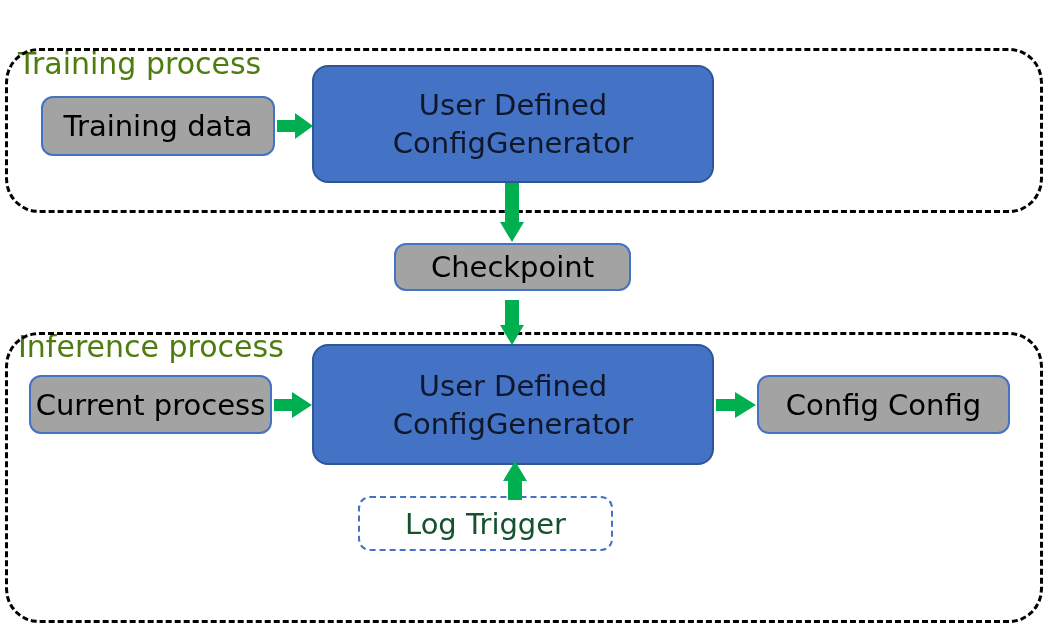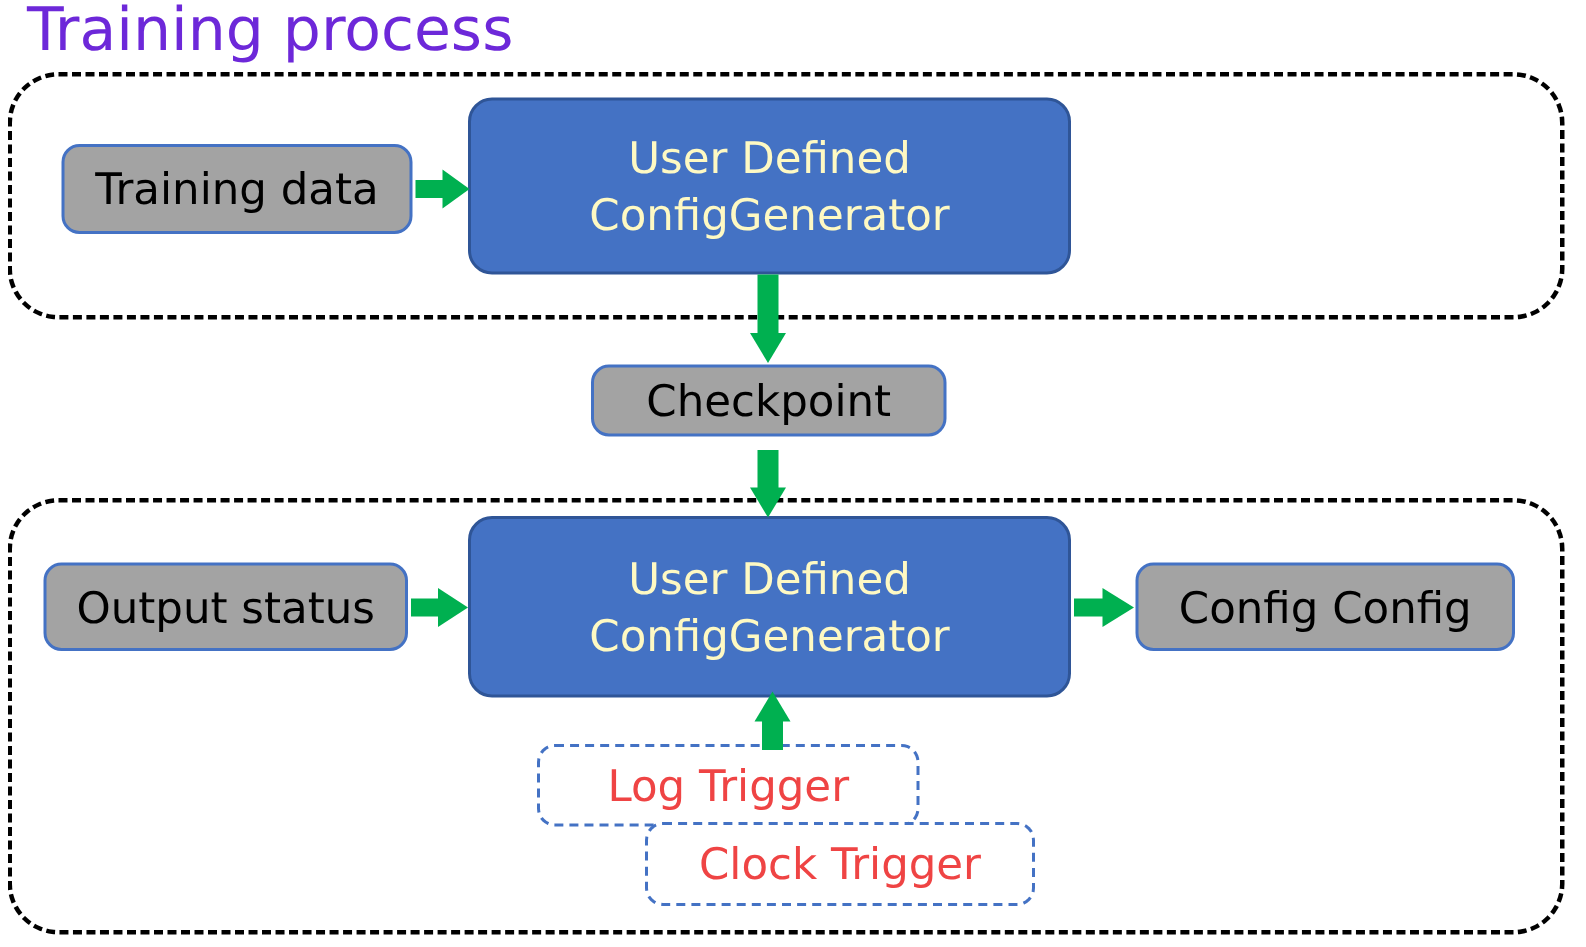--- a/index.html
+++ b/index.html
@@ -32,10 +32,11 @@
   
   .group-caption {
     position: absolute;
-    color: #6d28d9;
-    font-size: 40px;
+    color: #4d7c0f;
+    font-size: 30px;
     line-height: 34px;
     white-space: nowrap;
+    margin-top: 44px;
   }
   #caption-training  { left: 18px; top: 3px; }
   #caption-inference { left: 18px; top: 286px; }

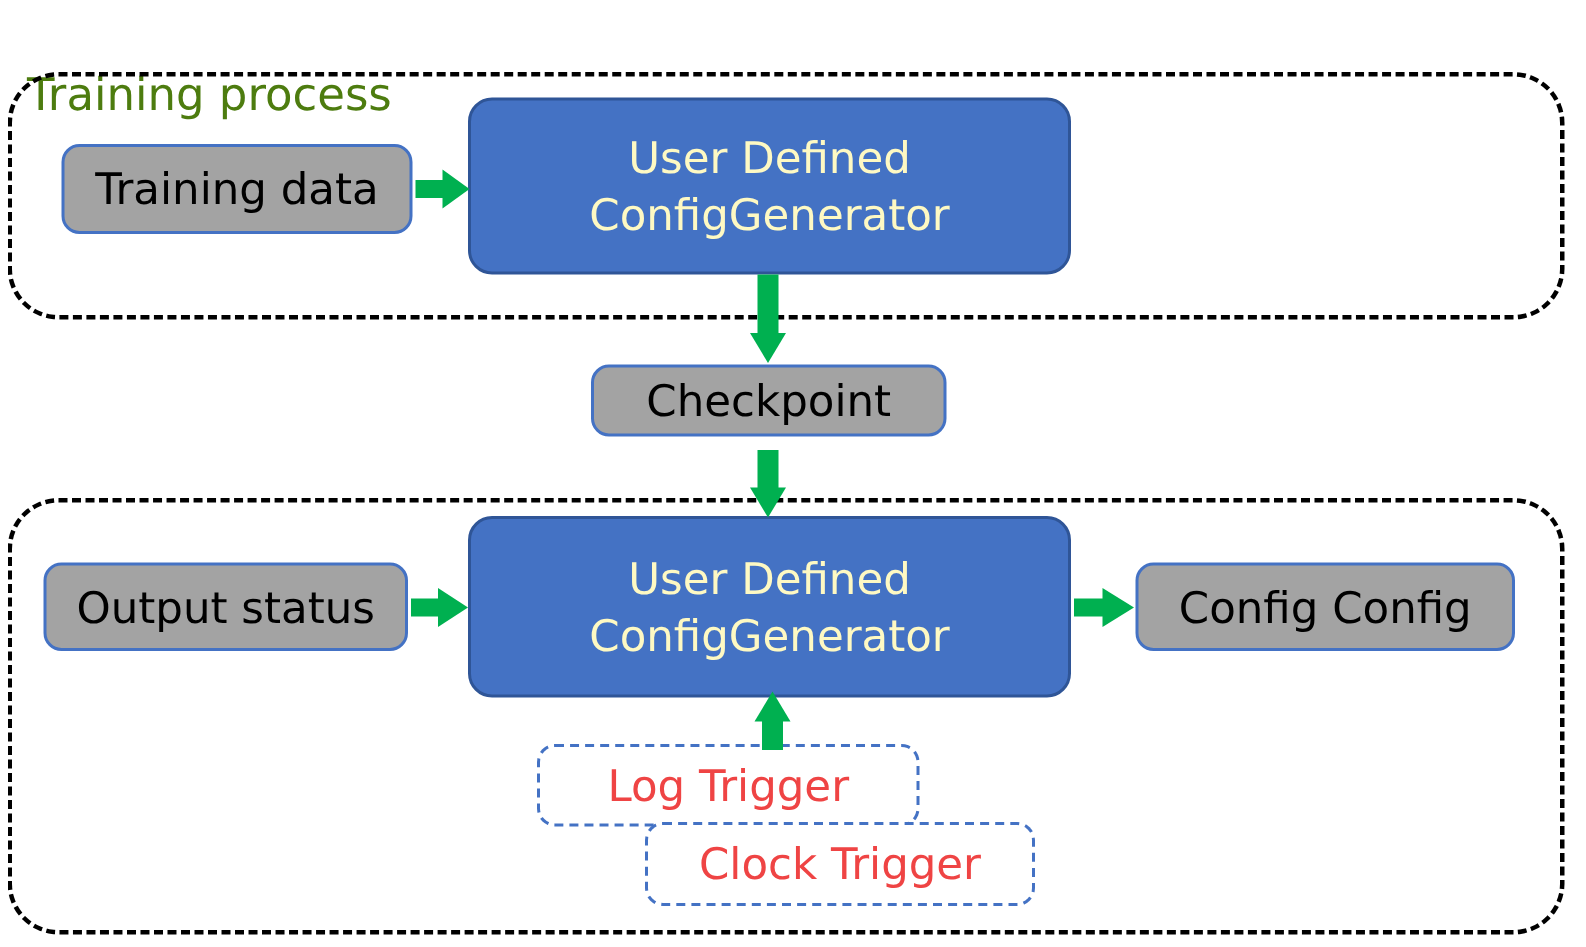--- a/index.html
+++ b/index.html
@@ -72,7 +72,7 @@
     flex-direction: column;
     align-items: center;
     justify-content: center;
-    color: #fef9c3;
+    color: #0f172a;
     font-size: 29px;
     line-height: 38px;
     text-align: center;

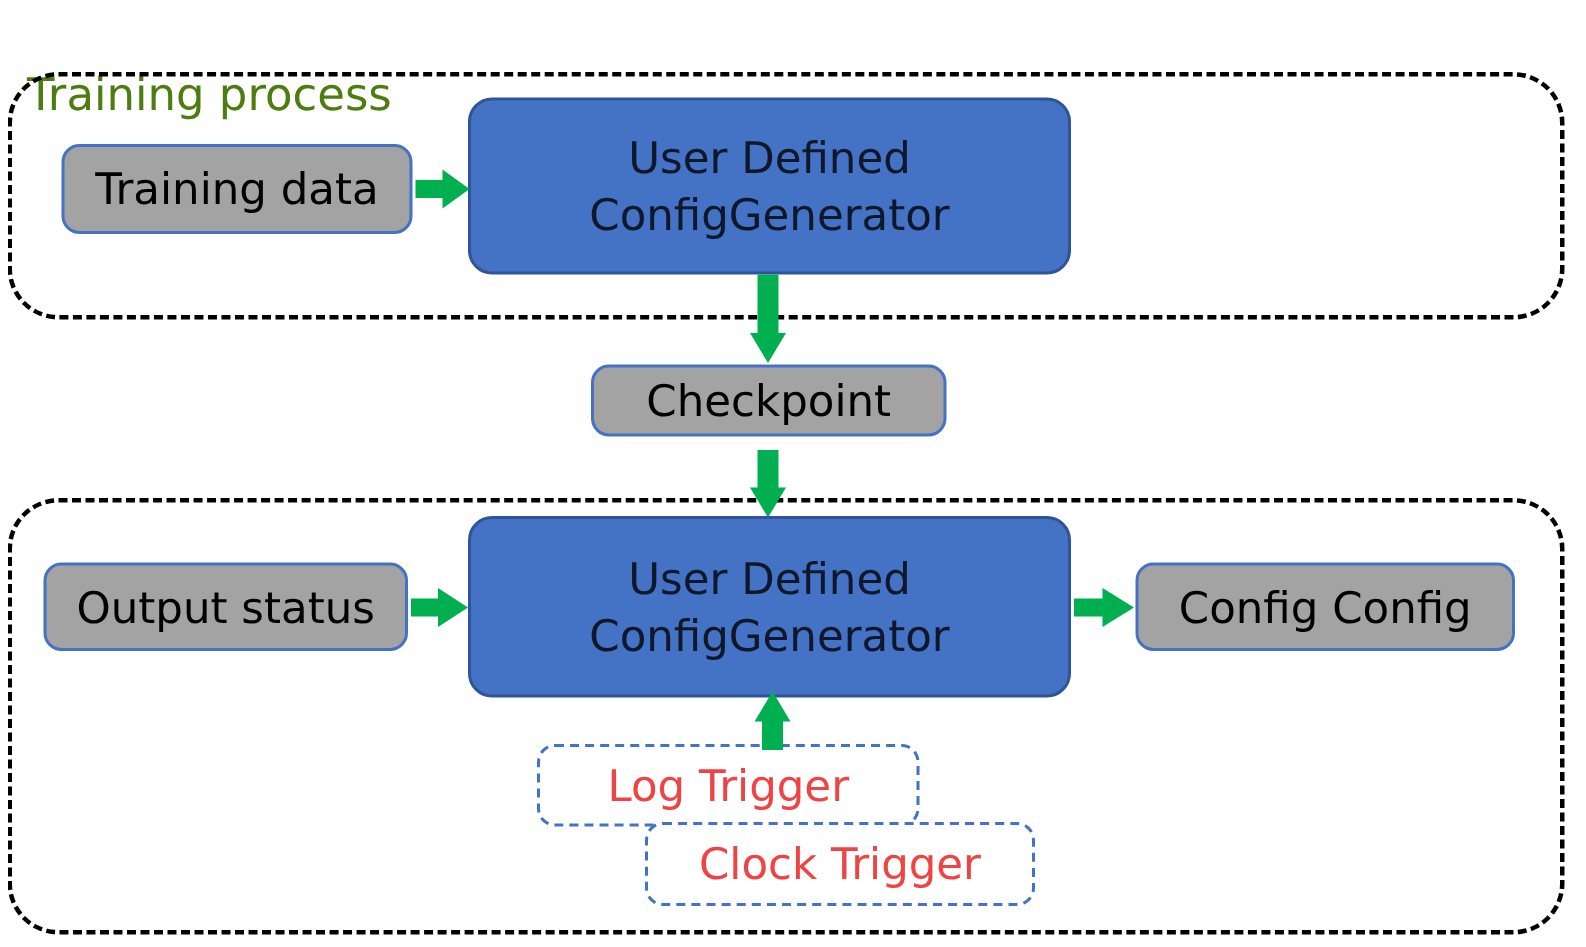--- a/index.html
+++ b/index.html
@@ -115,6 +115,7 @@
 
   <div class="group-caption" id="caption-training">Training process</div>
 
+  <div class="group-caption" id="caption-inference">Inference process</div>
 
   <div class="group-box" id="group-training"></div>
 

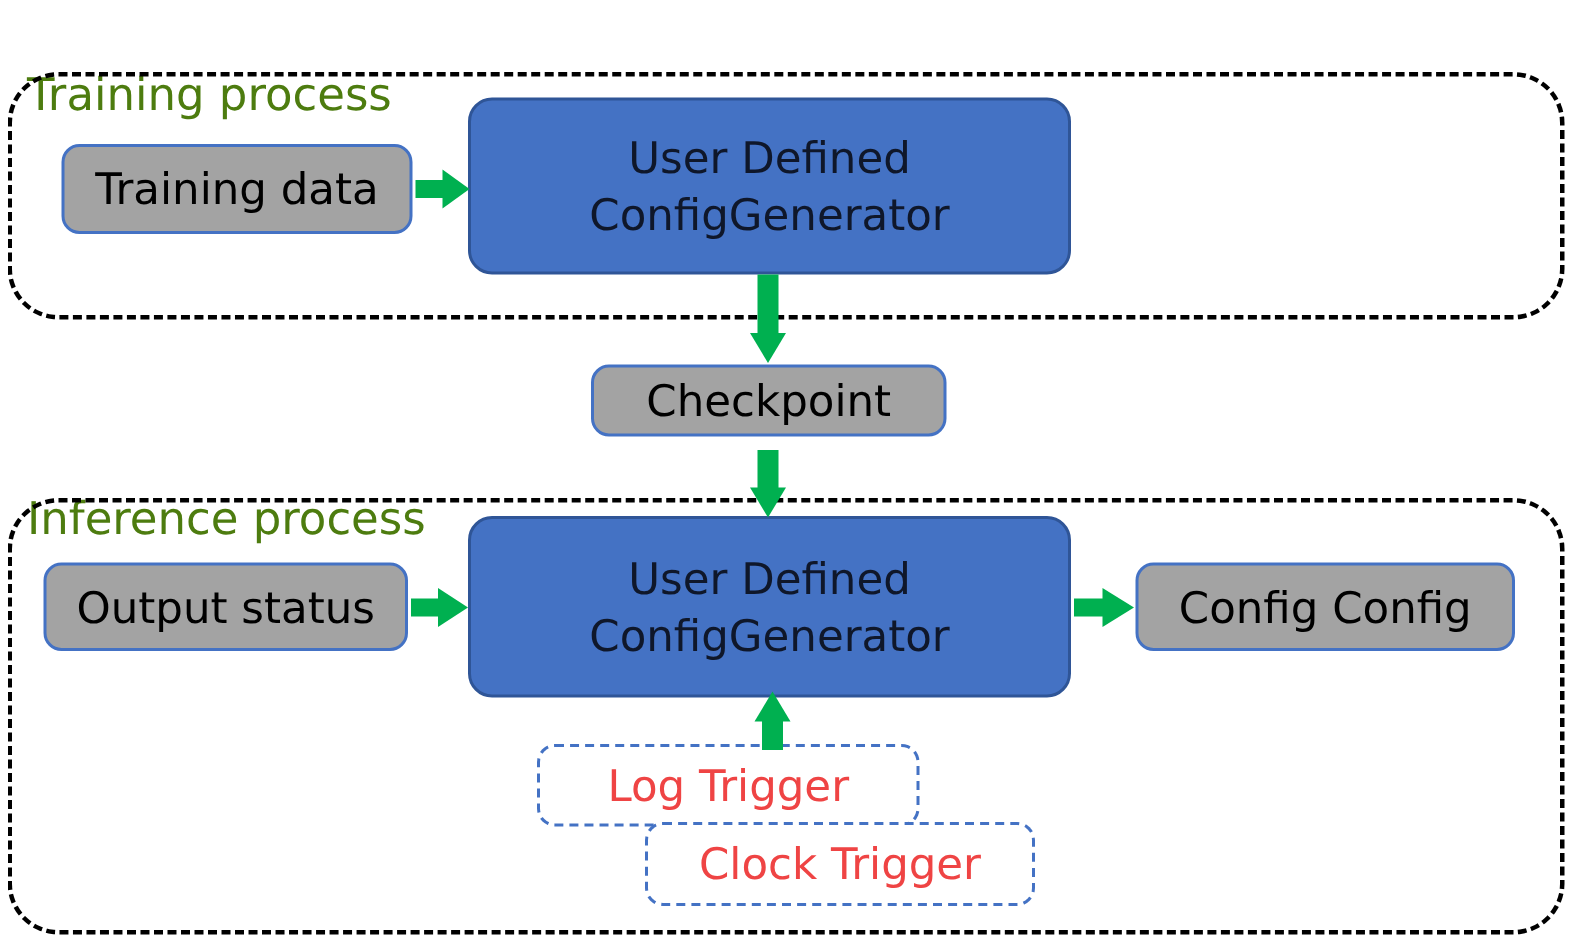--- a/index.html
+++ b/index.html
@@ -130,7 +130,7 @@
 
   <div class="node-plain" id="node-checkpoint">Checkpoint</div>
 
-  <div class="node-plain" id="node-current-status">Output status</div>
+  <div class="node-plain" id="node-current-status">Current process</div>
 
   <div class="node-process" id="node-inference-generator">
     <span>User Defined</span>

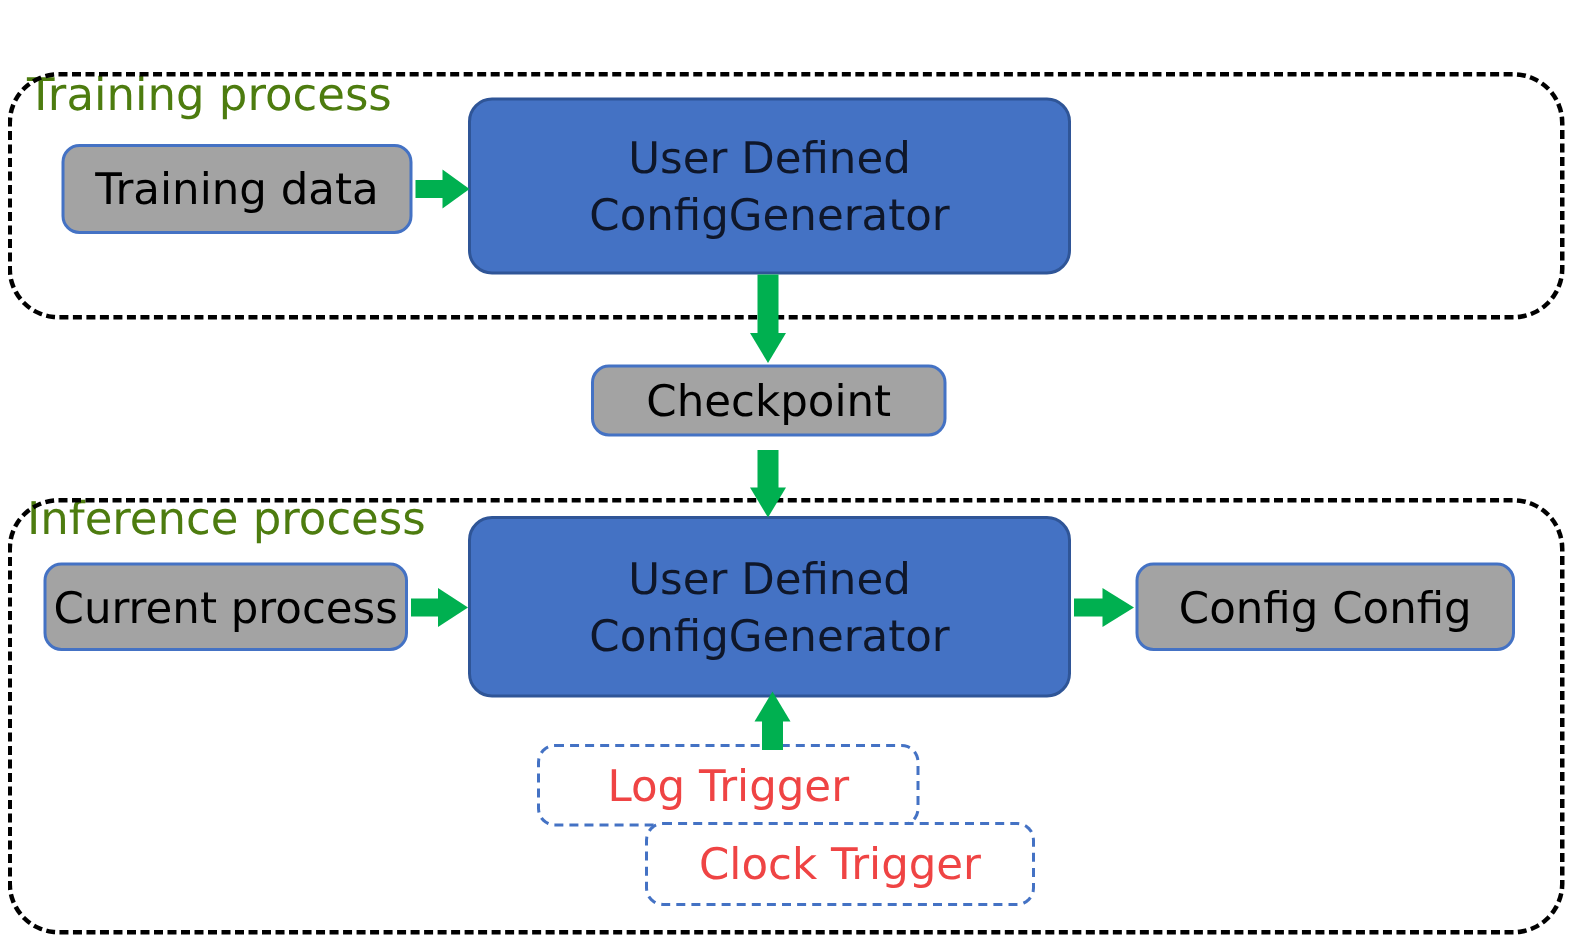--- a/index.html
+++ b/index.html
@@ -90,7 +90,7 @@
     display: flex;
     align-items: center;
     justify-content: center;
-    color: #ef4444;
+    color: #14532d;
     font-size: 29px;
     line-height: 32px;
     white-space: nowrap;

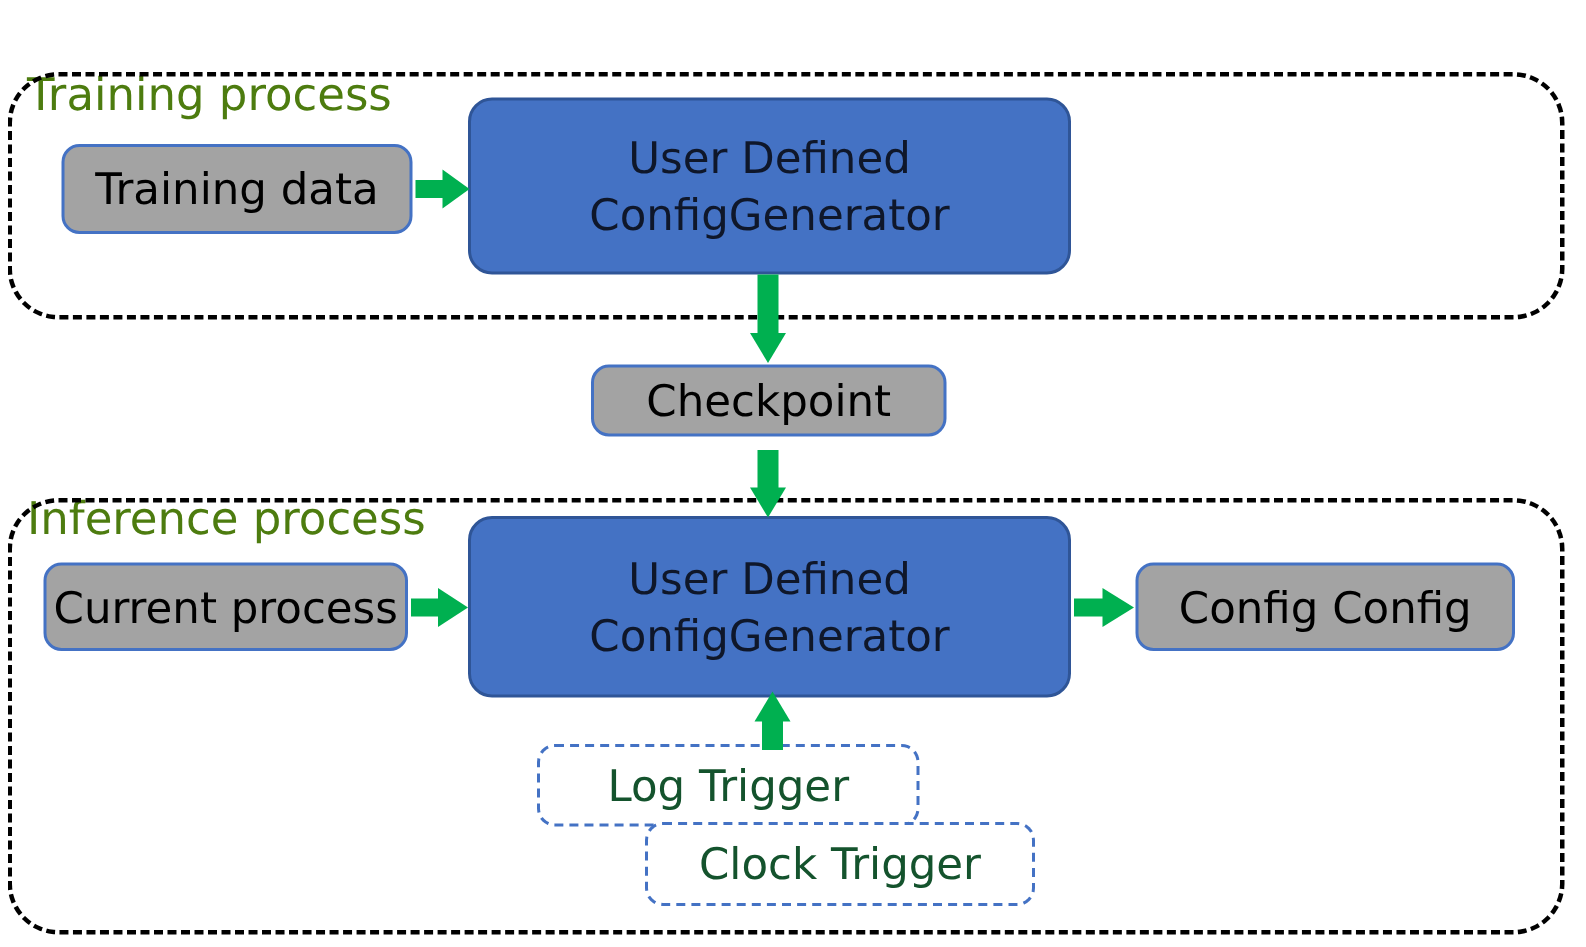--- a/index.html
+++ b/index.html
@@ -141,7 +141,6 @@
 
   <div class="node-trigger" id="node-log-trigger">Log Trigger</div>
 
-  <div class="node-trigger" id="node-clock-trigger">Clock Trigger</div>
 
   <svg id="arrow-layer" viewBox="0 0 1057 631">
 

